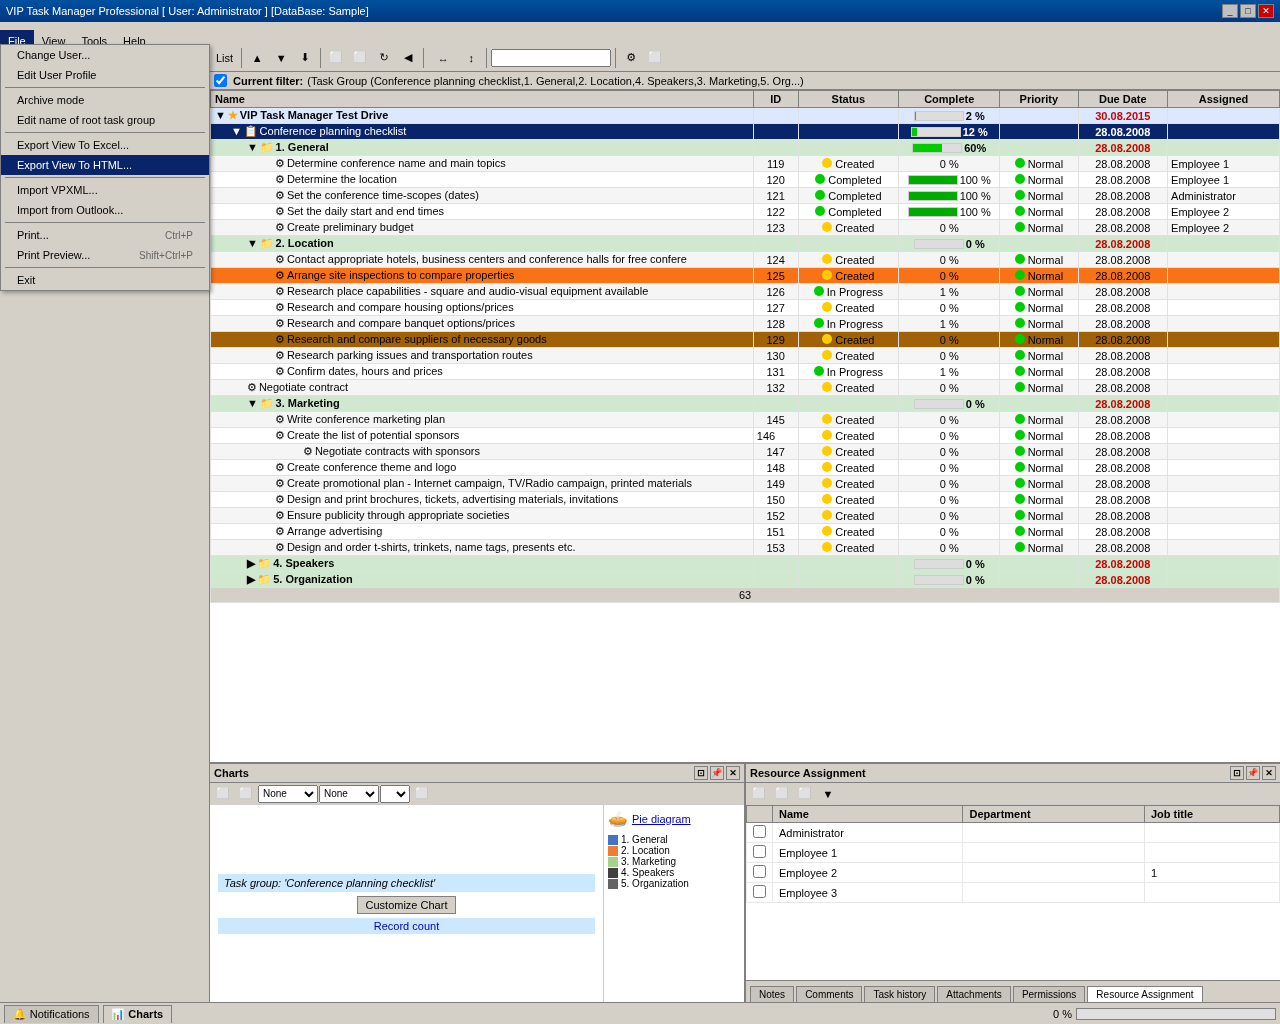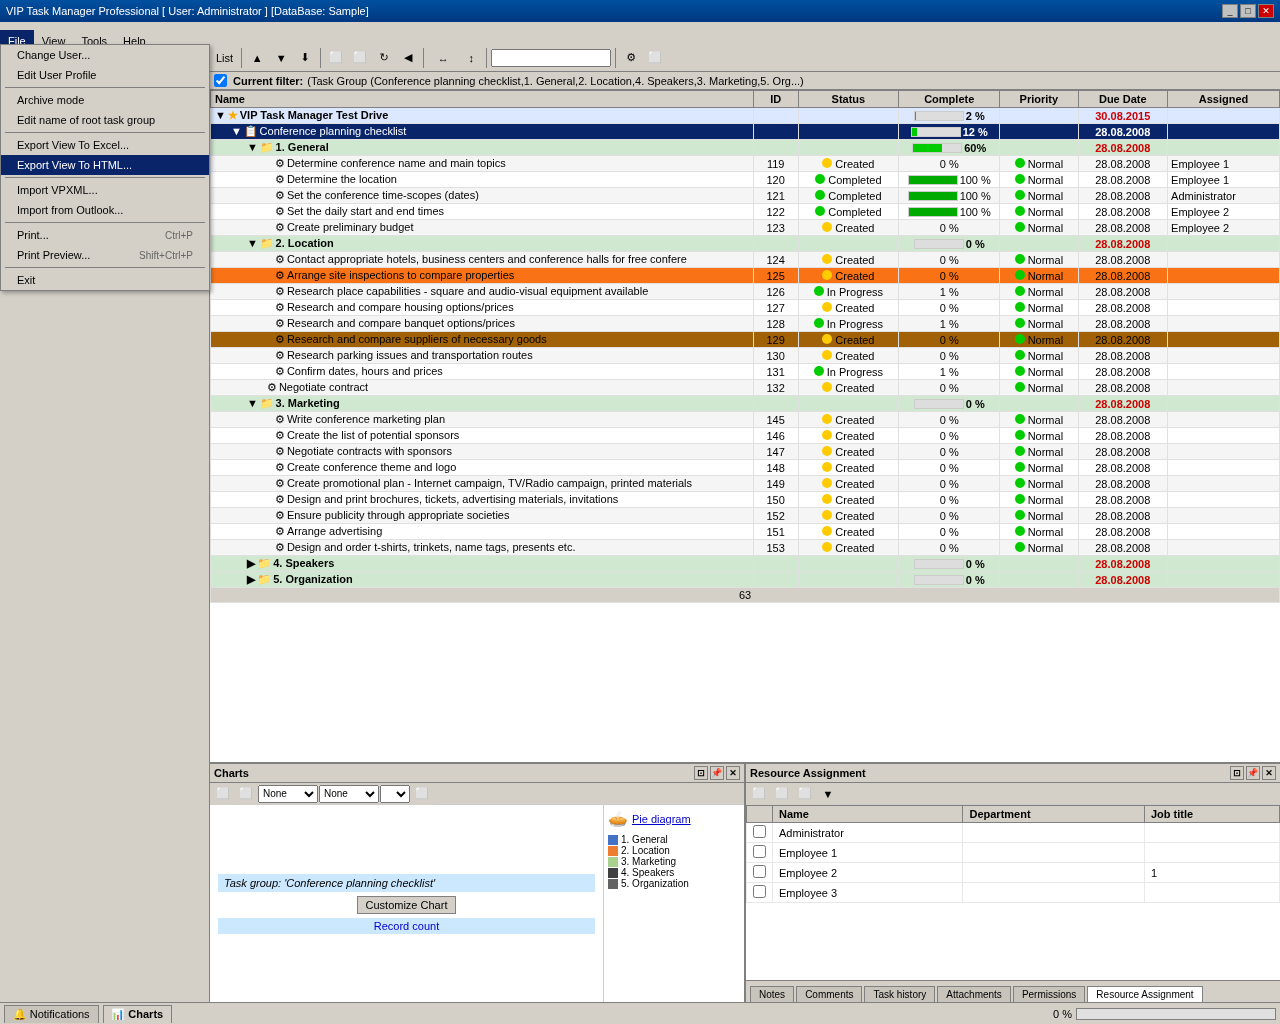--- a/index.html
+++ b/index.html
@@ -729,7 +729,7 @@
                 <td></td>
               </tr>
               <tr style="background: rgb(245, 245, 245); color: rgb(0, 0, 0);">
-                <td style="padding-left: 44px;"><span style="width:12px;display:inline-block;"></span><span style="margin-right:2px;">⚙</span><span>Negotiate contract</span></td>
+                <td style="padding-left: 24px;"><span style="width:12px;display:inline-block;"></span><span style="margin-right:2px;">⚙</span><span>Negotiate contract</span></td>
                 <td style="text-align: center;">132</td>
                 <td style="text-align: center;"><span style="display:inline-block;width:10px;height:10px;border-radius:50%;background:#ffcc00;margin-right:3px;"></span><span>Created</span></td>
                 <td style="text-align: center;"><span>0 %</span></td>

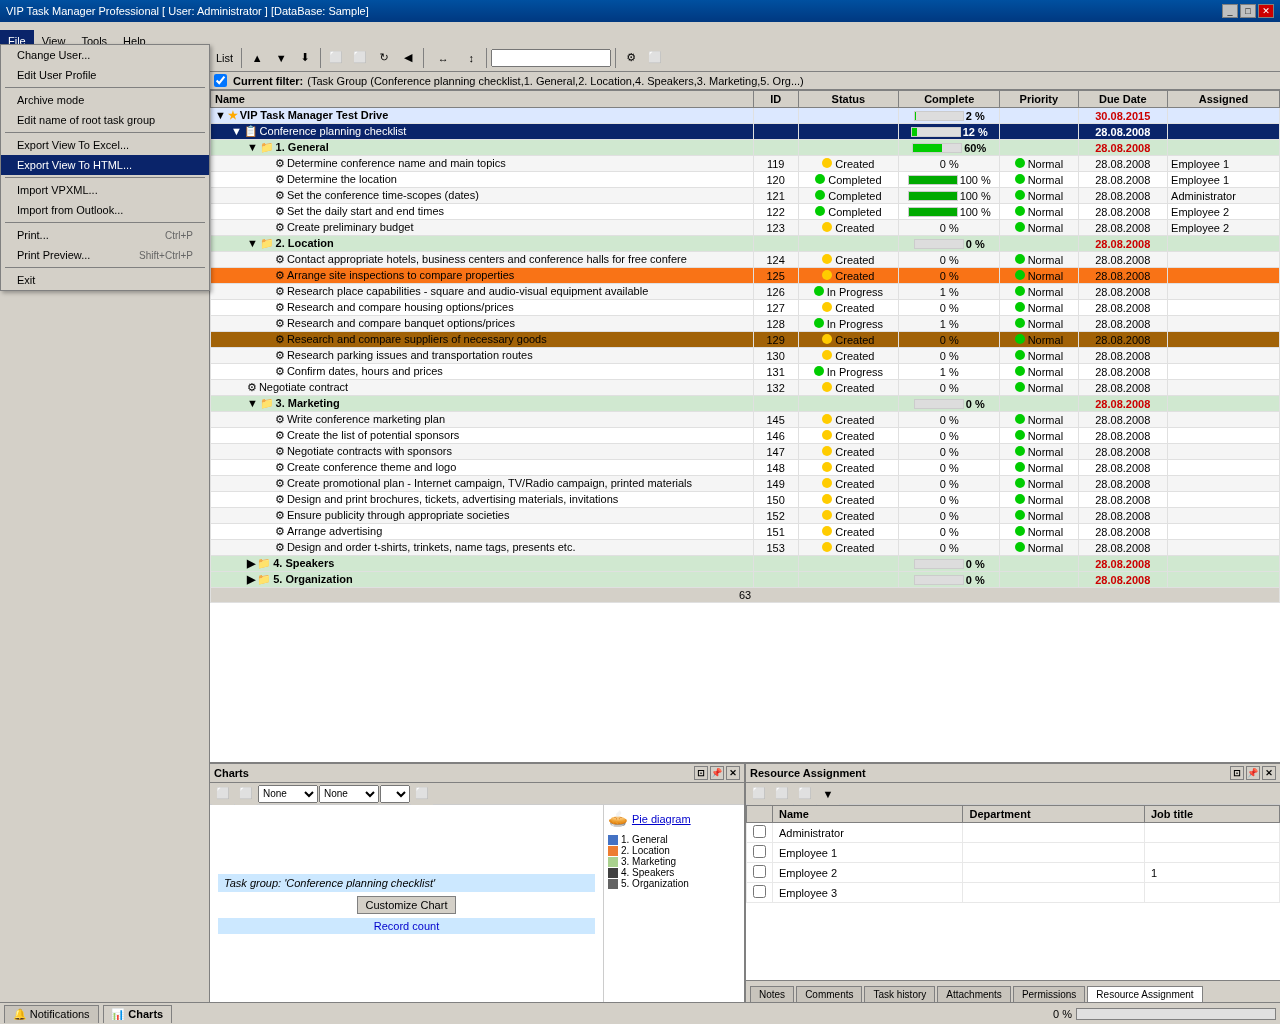--- a/index.html
+++ b/index.html
@@ -764,7 +764,7 @@
               </tr>
               <tr style="background: rgb(255, 255, 255); color: rgb(0, 0, 0);">
                 <td style="padding-left: 52px;"><span style="width:12px;display:inline-block;"></span><span style="margin-right:2px;">⚙</span><span>Create the list of potential sponsors</span></td>
-                <td style="text-align: center;">146</td>
+                <td style="">146</td>
                 <td style="text-align: center;"><span style="display:inline-block;width:10px;height:10px;border-radius:50%;background:#ffcc00;margin-right:3px;"></span><span>Created</span></td>
                 <td style="text-align: center;"><span>0 %</span></td>
                 <td style="text-align: center;"><span style="display:inline-block;width:10px;height:10px;border-radius:50%;background:#00cc00;margin-right:3px;"></span><span>Normal</span></td>

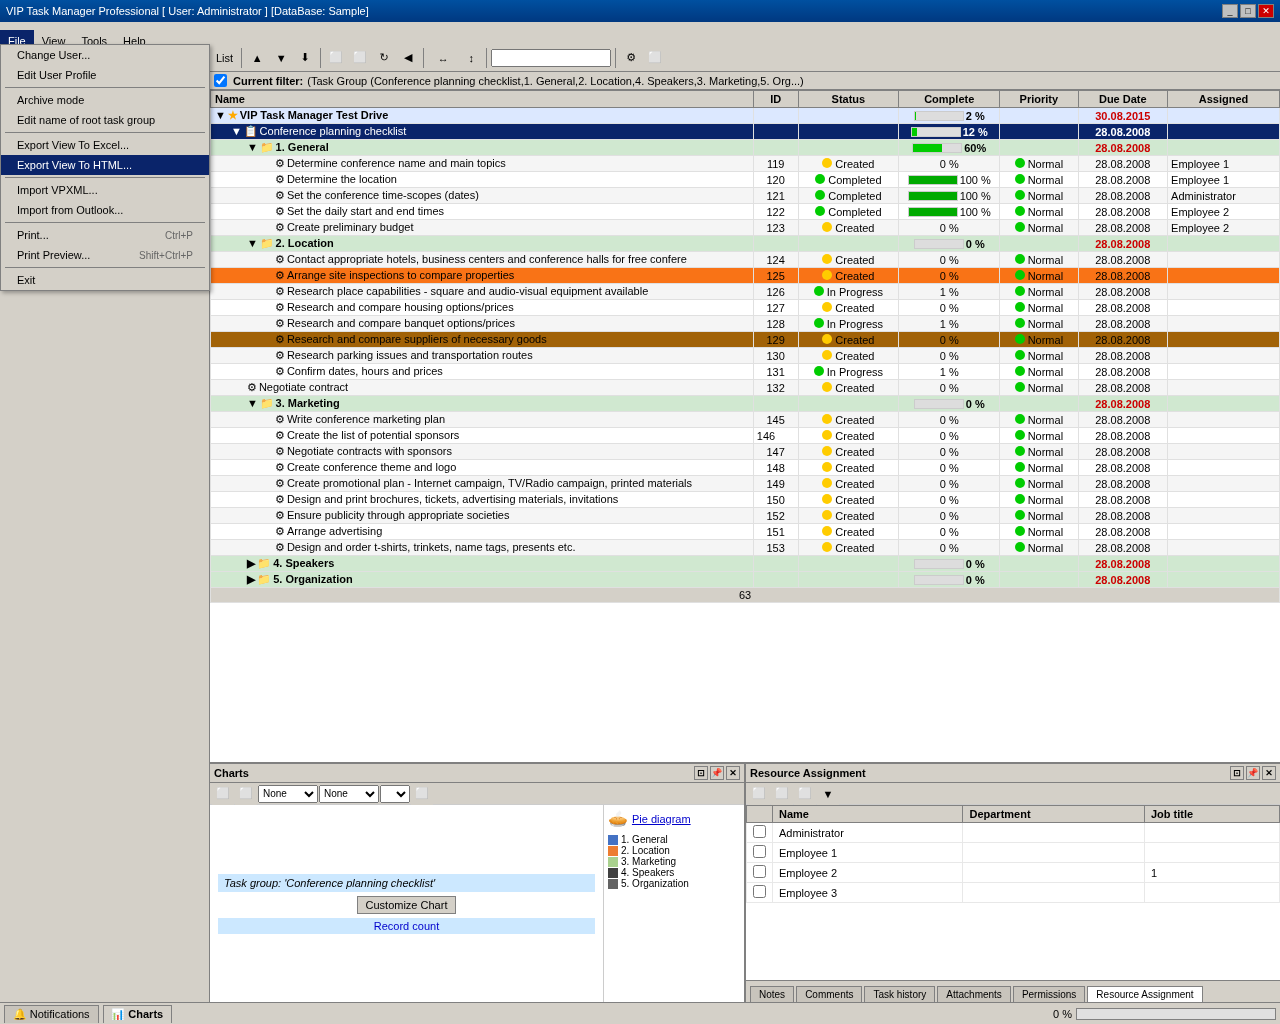--- a/index.html
+++ b/index.html
@@ -772,7 +772,7 @@
                 <td></td>
               </tr>
               <tr style="background: rgb(245, 245, 245); color: rgb(0, 0, 0);">
-                <td style="padding-left: 52px;"><span style="width:12px;display:inline-block;"></span><span style="margin-right:2px;">⚙</span><span>Negotiate  contracts with sponsors</span></td>
+                <td style="padding-left: 80px;"><span style="width:12px;display:inline-block;"></span><span style="margin-right:2px;">⚙</span><span>Negotiate  contracts with sponsors</span></td>
                 <td style="text-align: center;">147</td>
                 <td style="text-align: center;"><span style="display:inline-block;width:10px;height:10px;border-radius:50%;background:#ffcc00;margin-right:3px;"></span><span>Created</span></td>
                 <td style="text-align: center;"><span>0 %</span></td>

